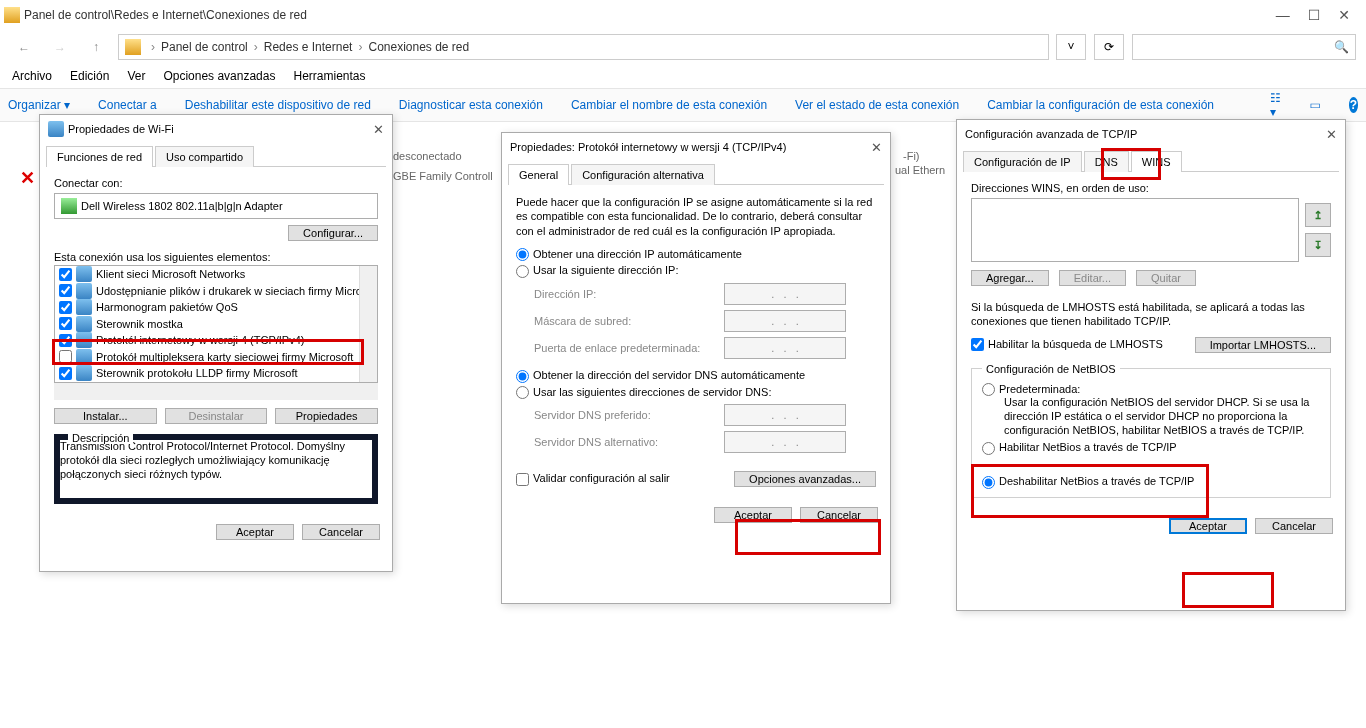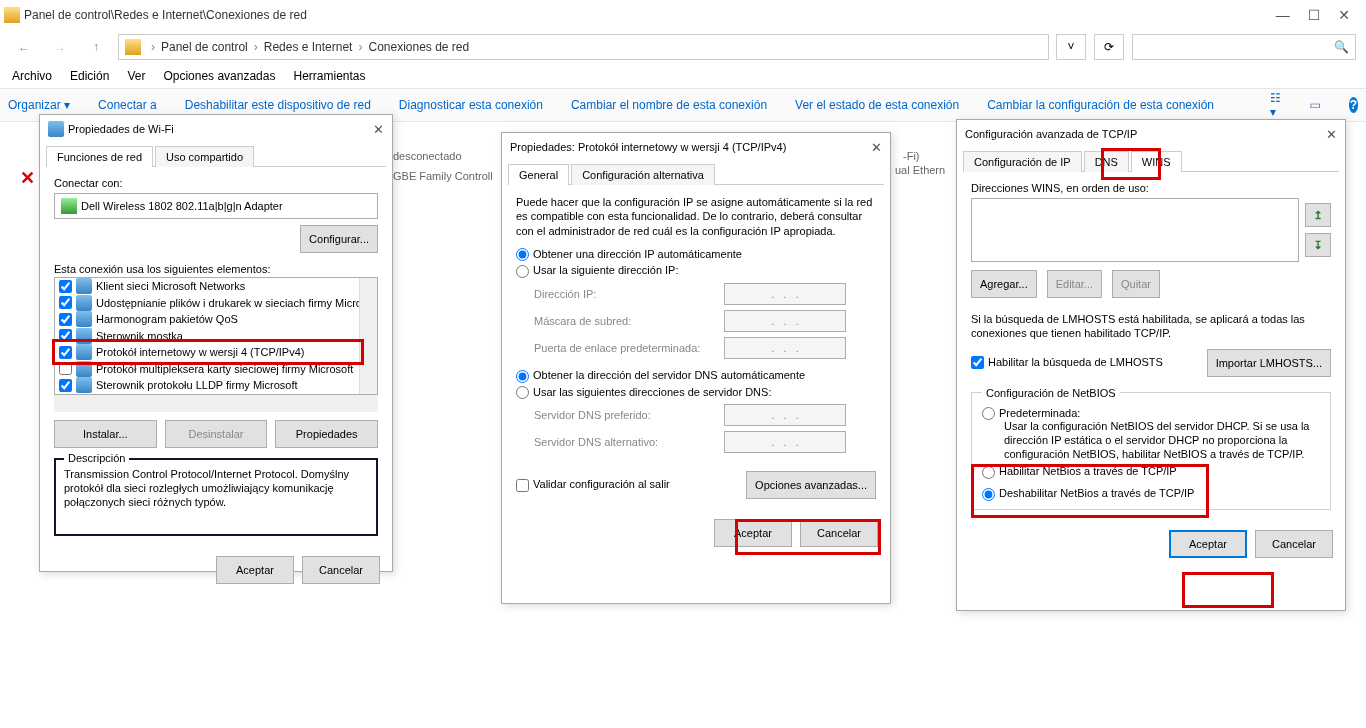--- a/index.html
+++ b/index.html
@@ -30,7 +30,7 @@
 .tab{padding:4px 10px;border:1px solid #ccc;border-bottom:none;background:#f5f5f5;margin-right:2px;position:relative;top:1px;cursor:default}
 .tab.active{background:#fff}
 .body{padding:10px 14px}
-.btn{border:1px solid #adadad;background:#e1e1e1;height:28px;padding:0 8px;font-size:11px;cursor:default;display:inline-flex;align-items:center;justify-content:center}
+.btn{border:1px solid #adadad;background:#e1e1e1;height:16px;padding:0 14px;font-size:11px;cursor:default;display:inline-flex;align-items:center;justify-content:center}
 .btn.wide{min-width:78px}
 .btn:disabled,.btn.disabled{color:#888}
 .btn.primary{border:1px solid #0078d7;box-shadow:inset 0 0 0 1px #0078d7}

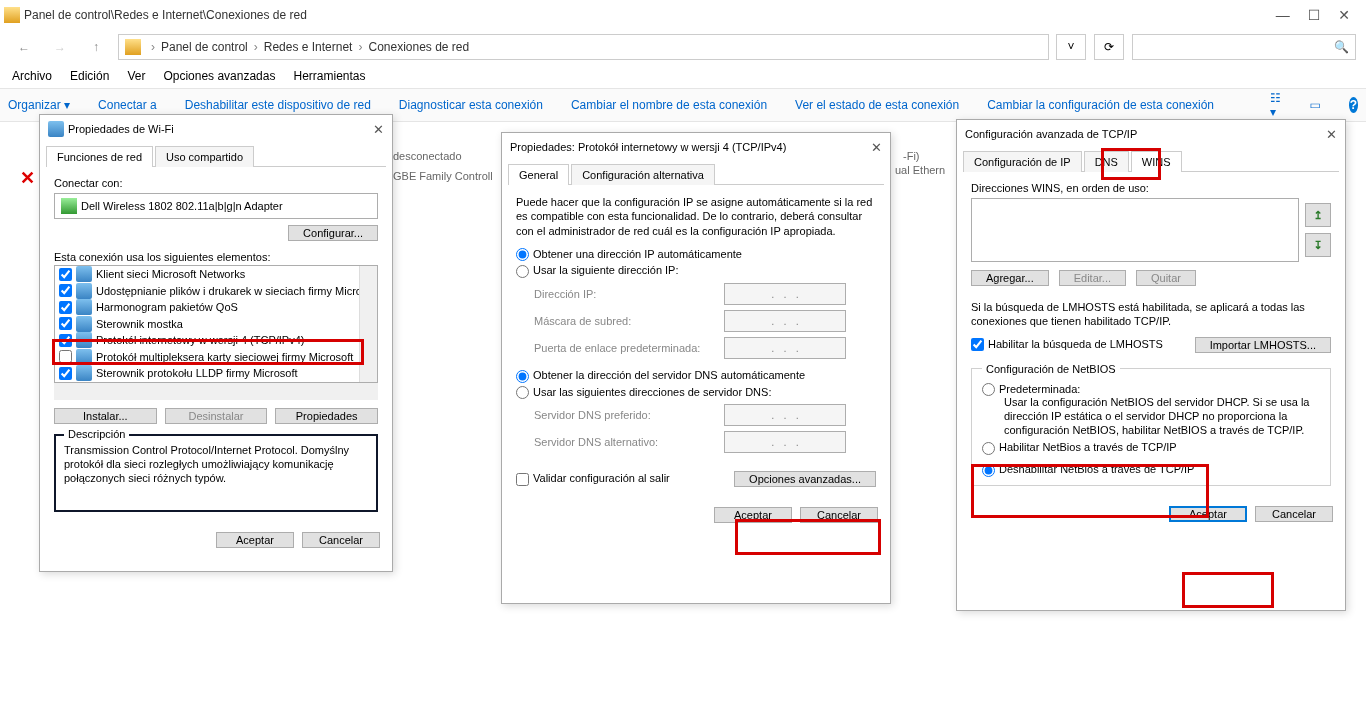--- a/index.html
+++ b/index.html
@@ -36,7 +36,7 @@
 .btn.primary{border:1px solid #0078d7;box-shadow:inset 0 0 0 1px #0078d7}
 input[type=checkbox]{margin:0 4px 0 0;vertical-align:middle}
 input[type=radio]{margin:0 4px 0 0;vertical-align:middle}
-.groupbox{border:2px solid #0f172a;padding:8px;margin-top:6px;position:relative}
+.groupbox{border:6px solid #0f172a;padding:0;margin-top:6px;position:relative}
 .groupbox>.legend{position:absolute;top:-8px;left:8px;background:#fff;padding:0 4px;font-size:11px}
 .listbox{border:1px solid #adadad;height:116px;overflow:hidden;position:relative;background:#fff}
 .listbox .row{display:flex;align-items:center;height:16.5px;padding:0 4px;white-space:nowrap}

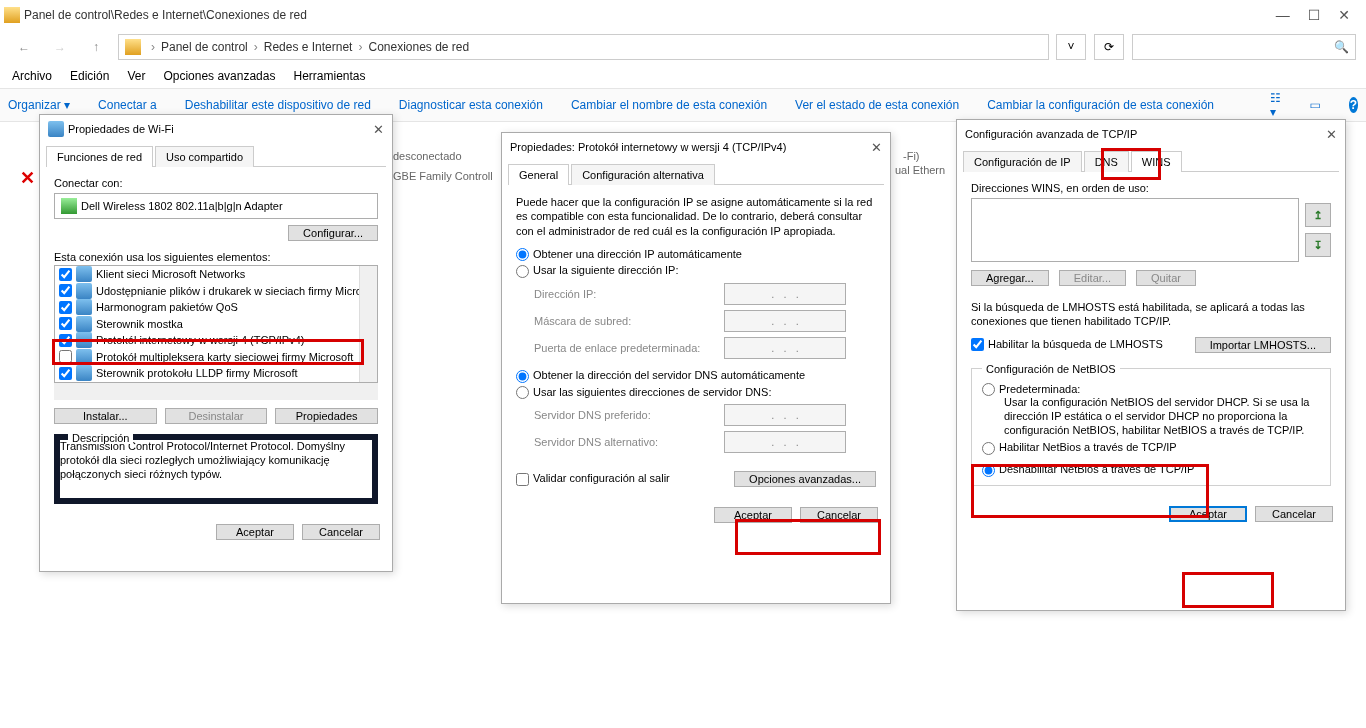--- a/index.html
+++ b/index.html
@@ -284,7 +284,7 @@
         <div><label><input type="radio" name="nb" style=""><span>Predeterminada:</span></label></div>
         <div style="padding-left:22px;line-height:1.25;margin-bottom:4px">Usar la configuración NetBIOS del servidor DHCP. Si se usa la dirección IP estática o el servidor DHCP no proporciona la configuración NetBIOS, habilitar NetBIOS a través de TCP/IP.</div>
         <div style="margin-top:2px"><label><input type="radio" name="nb" style=""><span>Habilitar NetBios a través de TCP/IP</span></label></div>
-        <div style="margin-top:8px"><label><input type="radio" name="nb" checked="" style=""><span>Deshabilitar NetBios a través de TCP/IP</span></label></div>
+        <div style="margin-top:20px"><label><input type="radio" name="nb" checked="" style=""><span>Deshabilitar NetBios a través de TCP/IP</span></label></div>
       </fieldset>
     </div>
     <div class="ftr">

